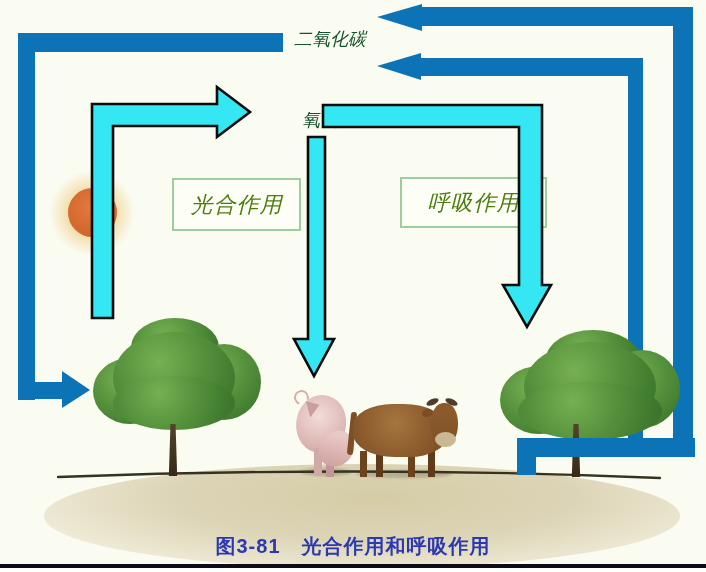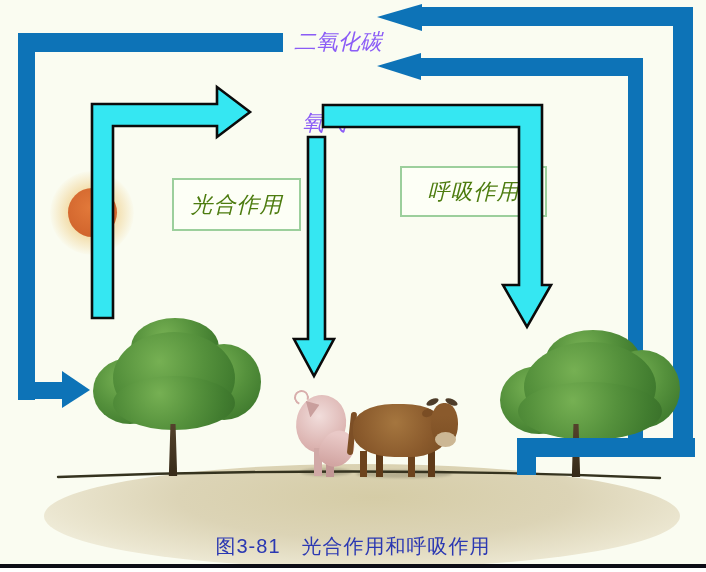--- a/index.html
+++ b/index.html
@@ -31,7 +31,7 @@
 
   
   .gas-label{font-family:"Liberation Serif","DejaVu Serif",serif;font-style:italic;
-    font-size:22px;color:#8b5cf6;white-space:nowrap;}
+    font-size:18px;color:#14532d;white-space:nowrap;}
   .lbl-co2{left:294px;top:27px;}
   .lbl-o2{left:302px;top:108px;}
 

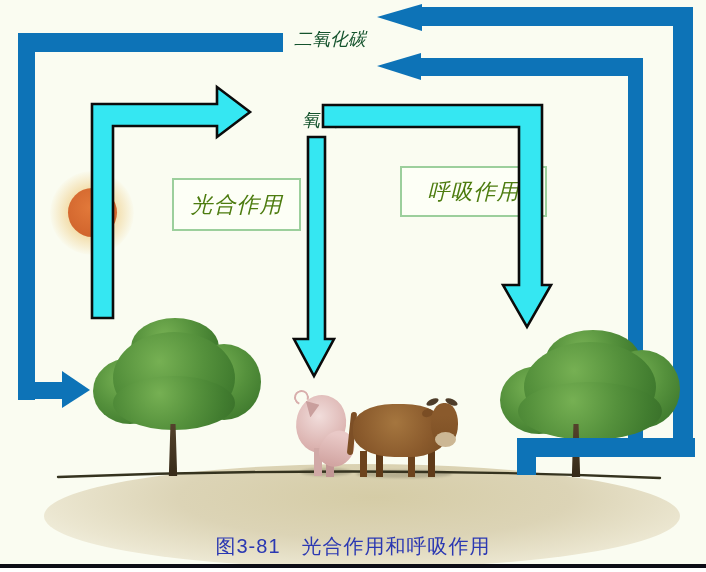--- a/index.html
+++ b/index.html
@@ -24,7 +24,7 @@
   
   .proc-box{border:2px solid #9ccf9c;background:#fdfff6;display:flex;align-items:center;justify-content:center;}
   .box-photo{left:172px;top:178px;width:125px;height:49px;}
-  .box-resp{left:400px;top:166px;width:143px;height:47px;align-items:center;}
+  .box-resp{left:400px;top:177px;width:143px;height:47px;align-items:center;}
   .proc-box span{
     font-family:"Liberation Serif","DejaVu Serif",serif;font-style:italic;
     font-size:22px;color:#4d7c0f;letter-spacing:1px;white-space:nowrap;}

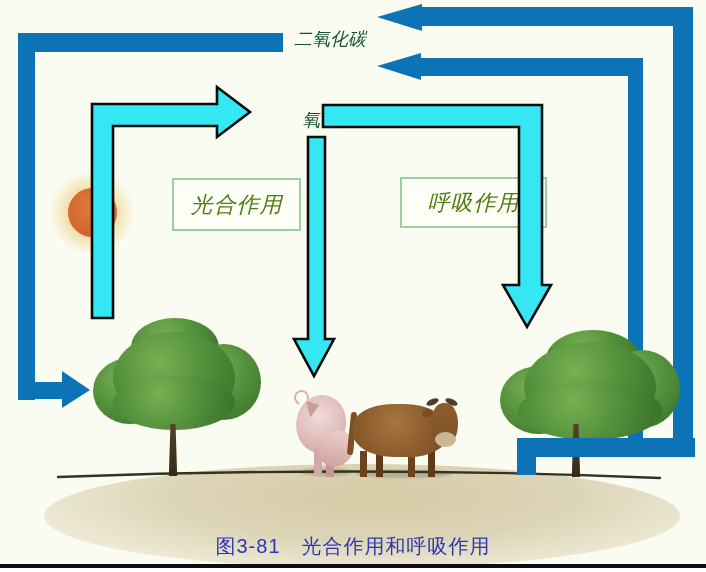--- a/index.html
+++ b/index.html
@@ -88,7 +88,7 @@
 
   
   .caption{left:353px;top:533px;transform:translateX(-50%);
-    font-size:20px;font-weight:normal;color:#2b38b2;letter-spacing:1px;white-space:nowrap;}
+    font-size:20px;font-weight:bold;color:#2b38b2;letter-spacing:1px;white-space:nowrap;}
   .bottom-rule{left:0;top:564px;width:706px;height:4px;background:#0d0d16;}
   .bottom-margin{left:0;top:568px;width:706px;height:4px;background:#ffffff;}
 

